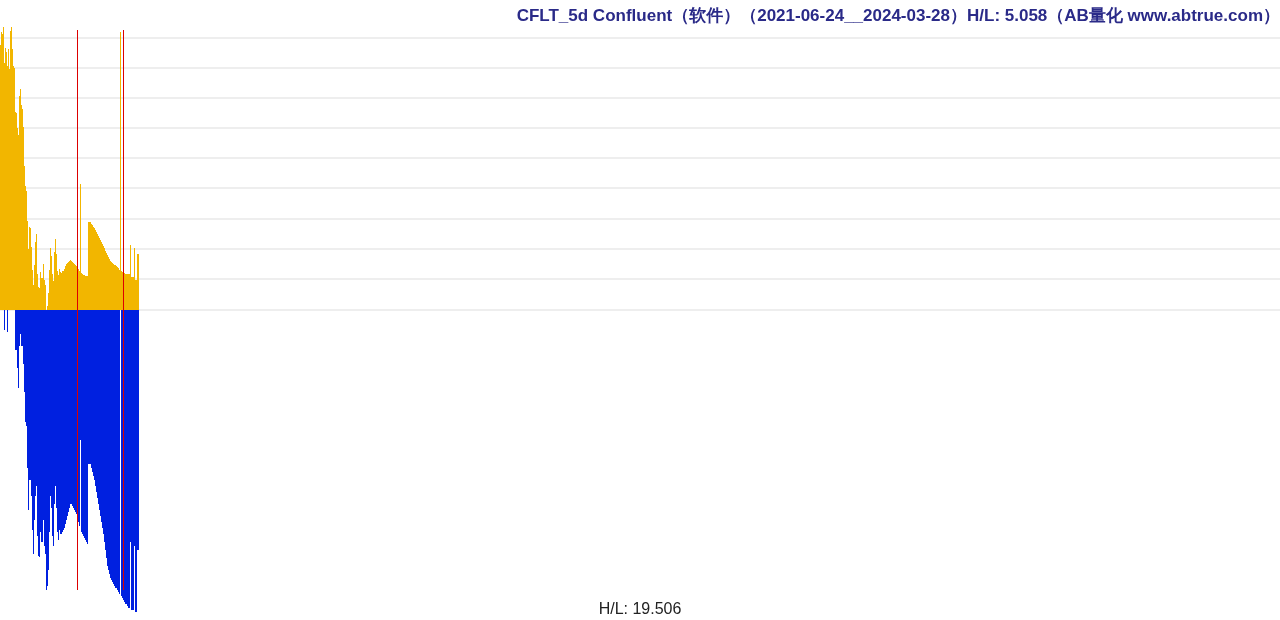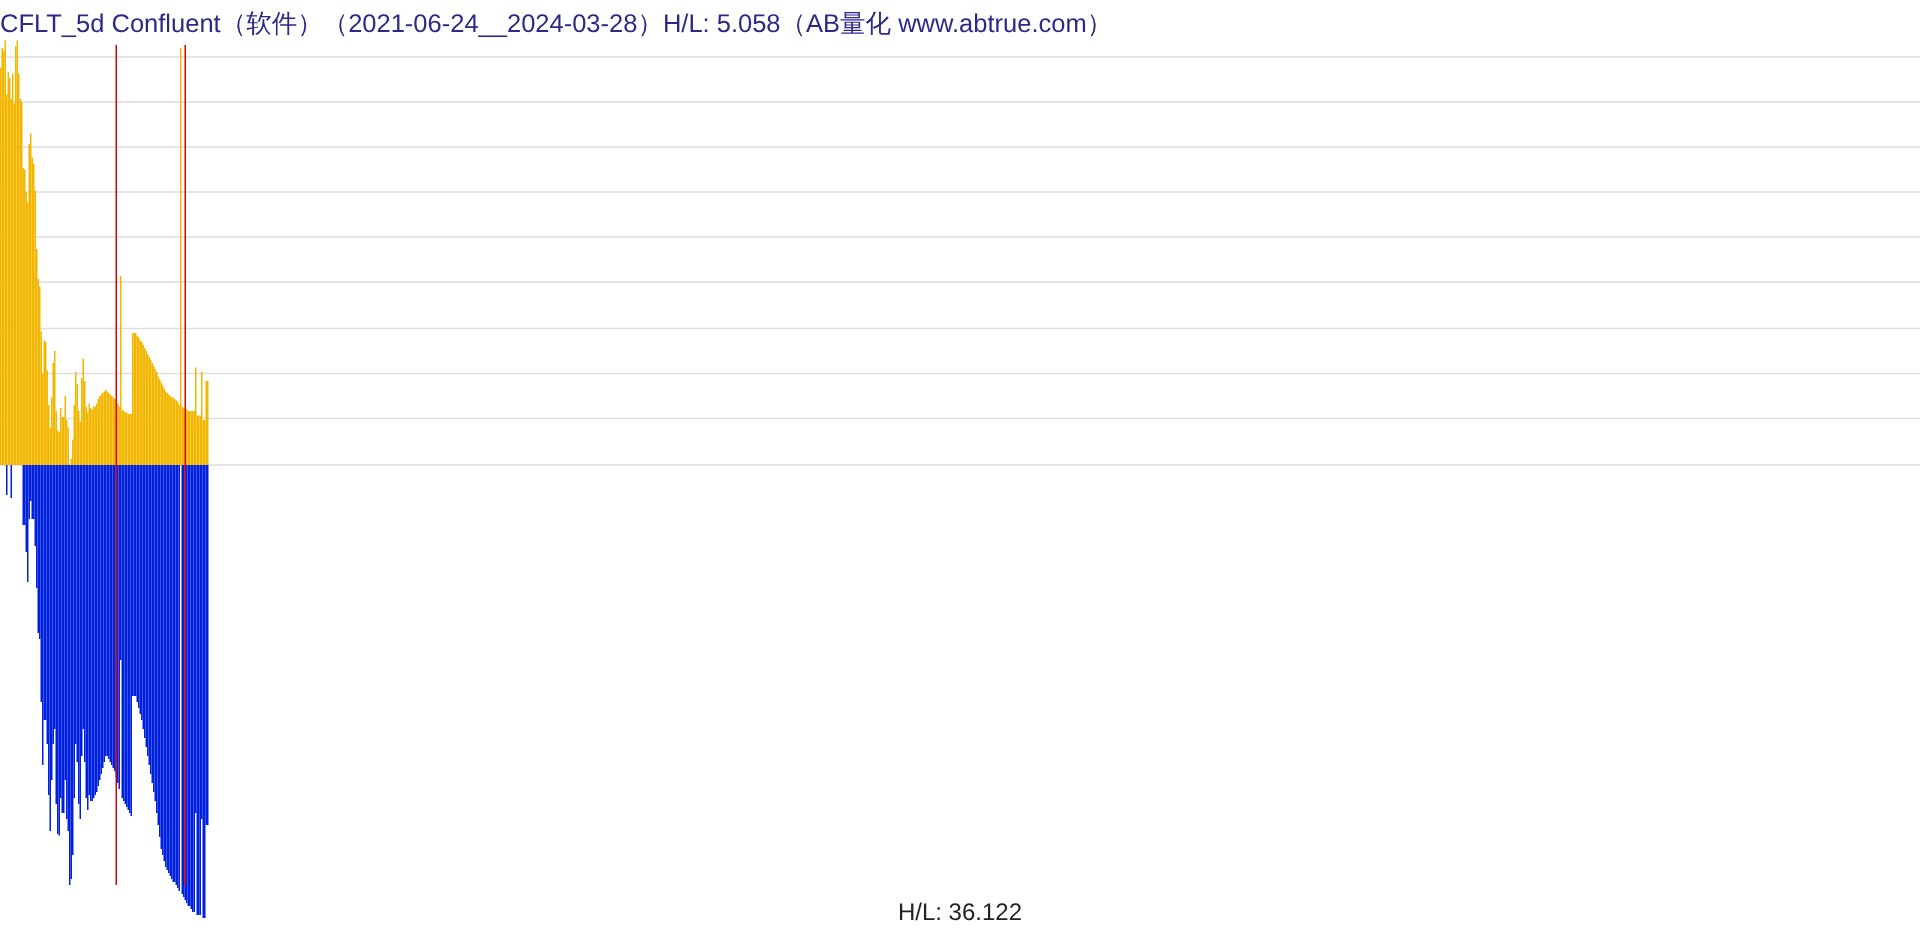--- a/index.html
+++ b/index.html
@@ -3,7 +3,7 @@
 <meta charset="utf-8">
 <style>
   html,body{margin:0;padding:0;width:1280px;height:620px;background:#fff;font-family:Arial,"Microsoft YaHei",sans-serif;color:#1a1a6a;overflow:hidden}
-  .title{position:absolute;top:4px;left:0;right:0;text-align:left;font-size:17px;font-weight:400;color:#2a2a88}
+  .title{position:absolute;top:4px;left:0;right:0;text-align:right;font-size:17px;font-weight:700;color:#2a2a88}
   .footer{position:absolute;bottom:2px;left:0;right:0;text-align:center;font-size:16px;color:#222}
   .plot{position:absolute;left:0;top:0;width:1280px;height:620px}
   .grid line{stroke:#ddd;stroke-width:1}

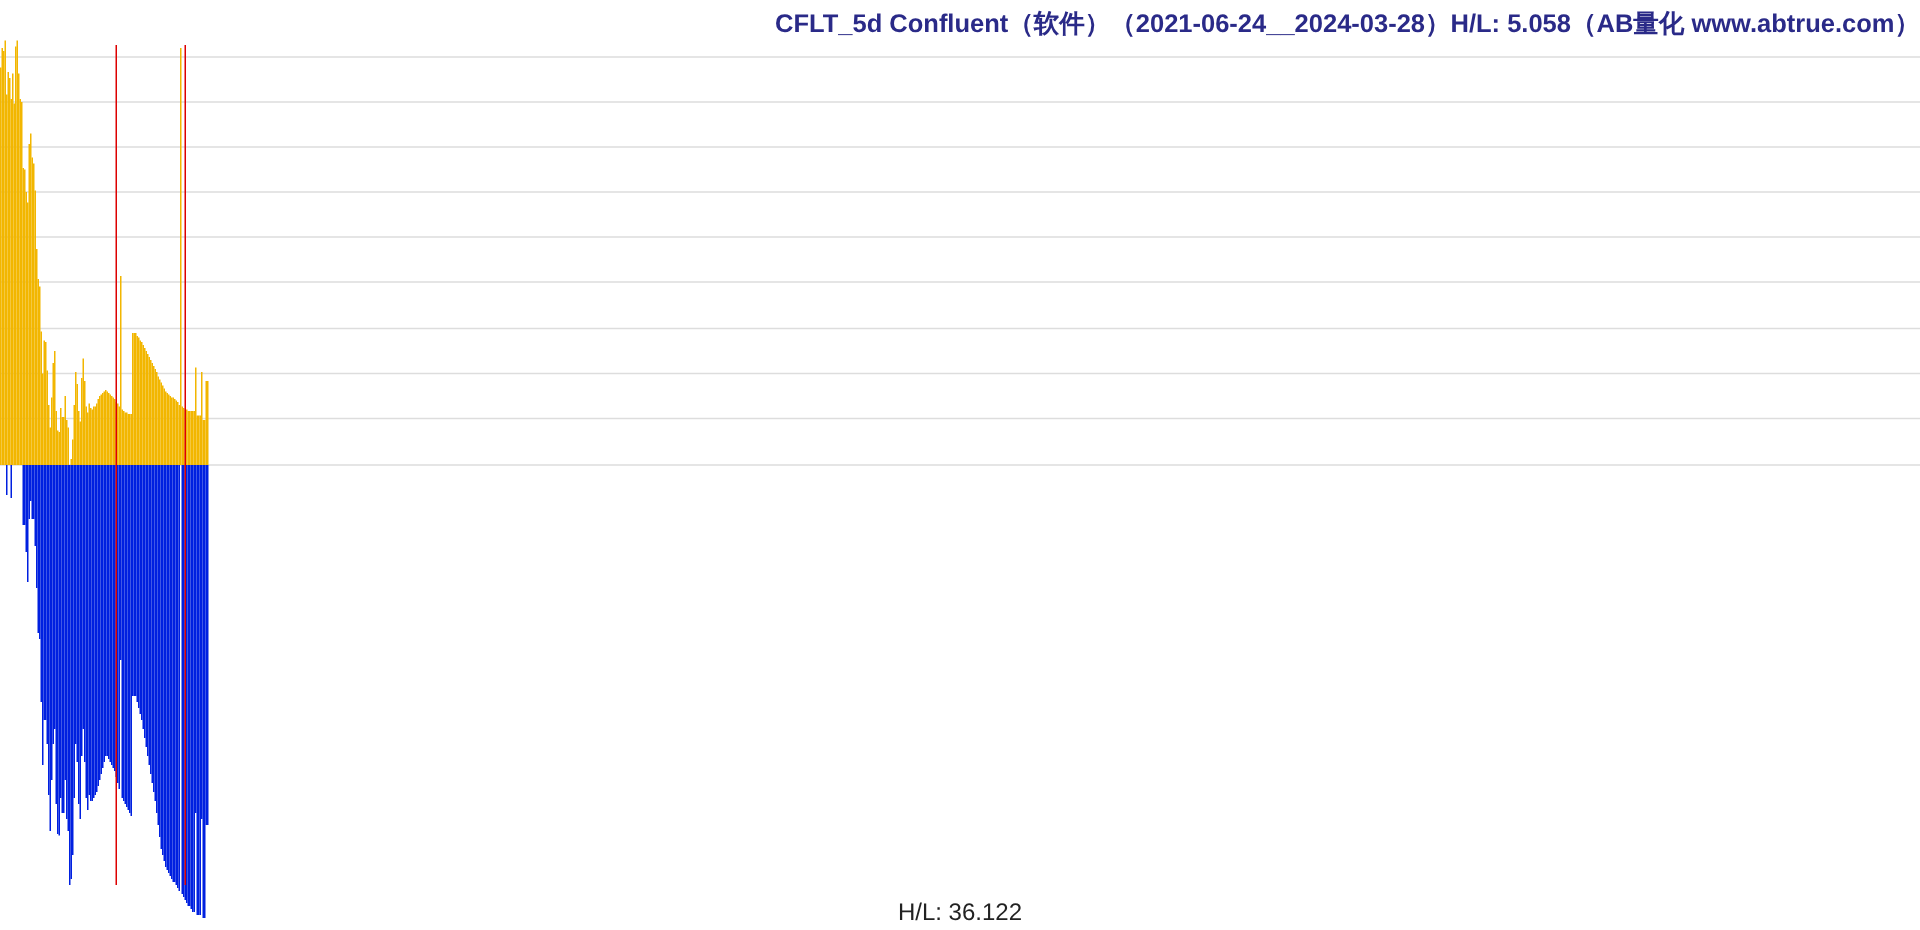--- a/index.html
+++ b/index.html
@@ -13,7 +13,7 @@
 <body>
 
 <div class="title">CFLT_5d Confluent（软件）（2021-06-24__2024-03-28）H/L: 5.058（AB量化  www.abtrue.com）</div>
-<div class="footer">H/L: 36.122</div>
+<div class="footer">H/L: 19.506</div>
 
 <svg class="plot" id="plot" viewBox="0 0 1280 620" preserveAspectRatio="none">
   <g id="grid" class="grid">

